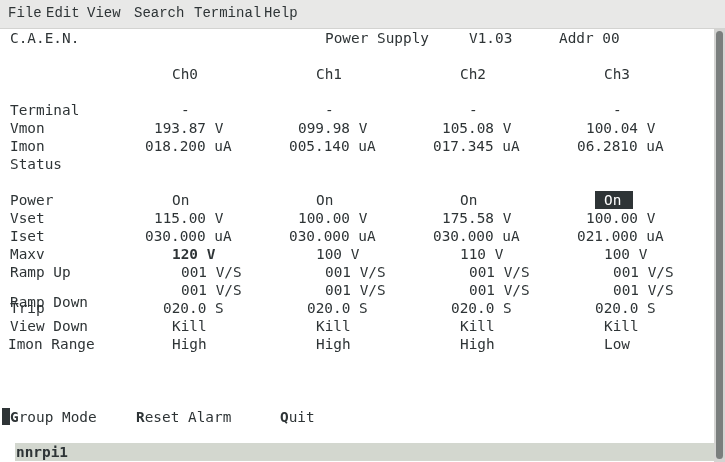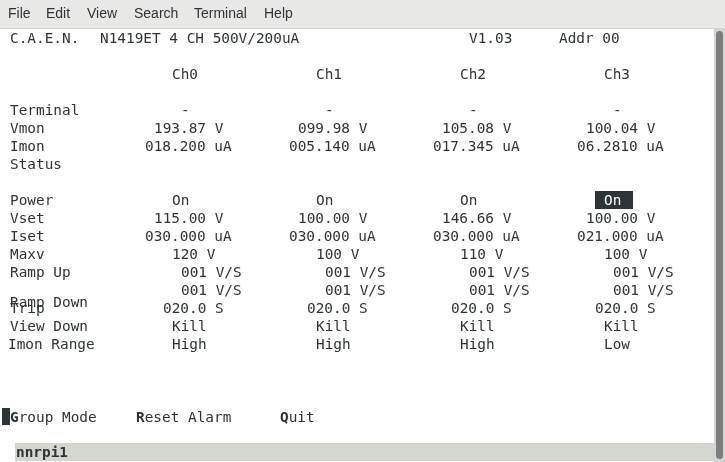--- a/index.html
+++ b/index.html
@@ -5,7 +5,7 @@
   html,body{margin:0;padding:0;}
   body{width:725px;height:462px;overflow:hidden;background:#ffffff;position:relative;}
   .menubar{position:absolute;left:0;top:0;width:725px;height:28px;background:#e8e8e7;border-bottom:1px solid #d3d3d1;
-    font-family:Liberation Sans, sans-serif;font-size:14px;color:#2e3436;}
+    font-family:Liberation Mono, monospace;font-size:14px;color:#2e3436;}
   .menu-item{position:absolute;top:5px;cursor:default;}
   .term{position:absolute;left:0;top:29px;width:714px;height:444px;background:#ffffff;
     font-family:"DejaVu Sans Mono","Liberation Mono",monospace;font-size:14.4px;color:#2e3436;}

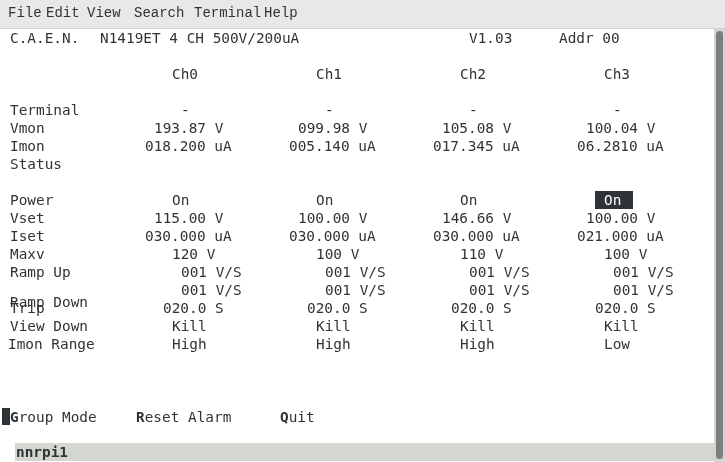--- a/index.html
+++ b/index.html
@@ -35,7 +35,6 @@
 <div class="term" id="term">
 
   <span class="cell" style="left:10px;top:0px">C.A.E.N.</span>
-  <span class="cell" style="left:100px;top:0px">N1419ET 4 CH 500V/200uA</span>
   <span class="cell" style="left:469px;top:0px">V1.03</span>
   <span class="cell" style="left:559px;top:0px">Addr 00</span>
 

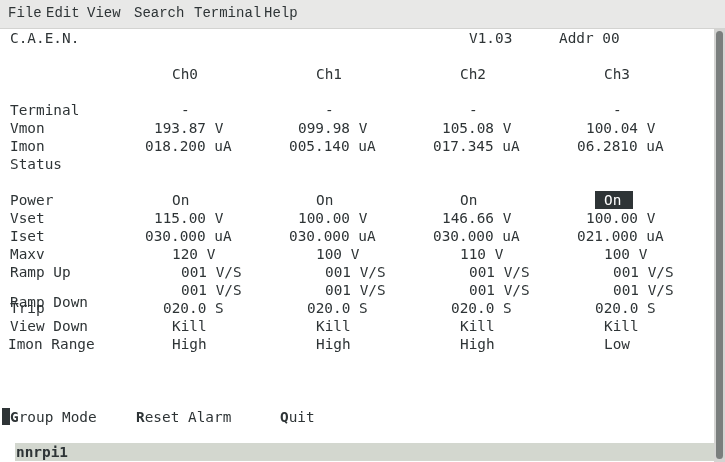--- a/index.html
+++ b/index.html
@@ -35,6 +35,7 @@
 <div class="term" id="term">
 
   <span class="cell" style="left:10px;top:0px">C.A.E.N.</span>
+  <span class="cell" style="left:325px;top:0px">Power Supply</span>
   <span class="cell" style="left:469px;top:0px">V1.03</span>
   <span class="cell" style="left:559px;top:0px">Addr 00</span>
 

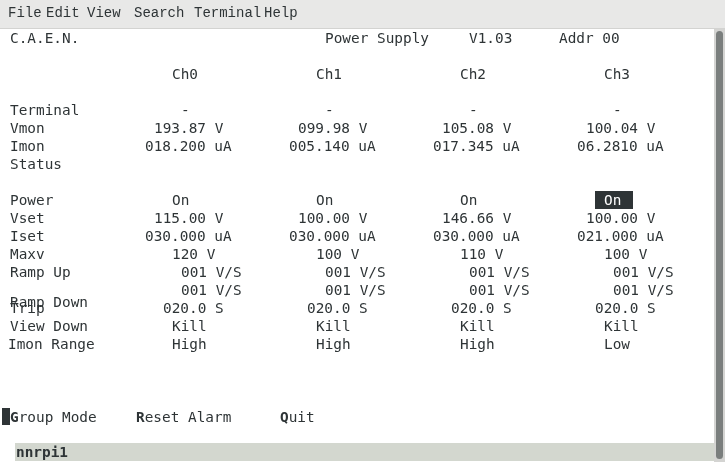--- a/index.html
+++ b/index.html
@@ -73,7 +73,7 @@
       <span class="cell" style="left: 10px; top: 180px;">Vset</span>
       <span class="cell" style="left: 154px; top: 180px;">115.00 V</span>
       <span class="cell" style="left: 298px; top: 180px;">100.00 V</span>
-      <span class="cell" style="left: 442px; top: 180px;">146.66 V</span>
+      <span class="cell" style="left: 442px; top: 180px;">175.58 V</span>
       <span class="cell" style="left: 586px; top: 180px;">100.00 V</span>
       <span class="cell" style="left: 10px; top: 198px;">Iset</span>
       <span class="cell" style="left: 145px; top: 198px;">030.000 uA</span>

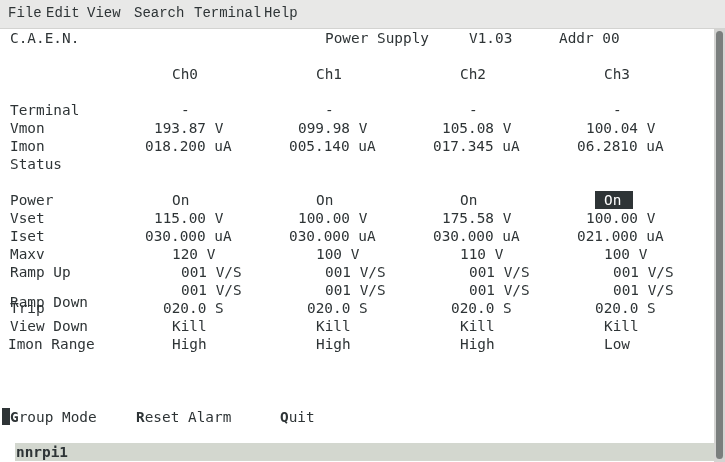--- a/index.html
+++ b/index.html
@@ -81,7 +81,7 @@
       <span class="cell" style="left: 433px; top: 198px;">030.000 uA</span>
       <span class="cell" style="left: 577px; top: 198px;">021.000 uA</span>
       <span class="cell" style="left: 10px; top: 216px;">Maxv</span>
-      <span class="cell" style="left: 172px; top: 216px;">120 V</span>
+      <span class="cell" style="left: 172px; top: 216px; font-weight: bold;">120 V</span>
       <span class="cell" style="left: 316px; top: 216px;">100 V</span>
       <span class="cell" style="left: 460px; top: 216px;">110 V</span>
       <span class="cell" style="left: 604px; top: 216px;">100 V</span>

